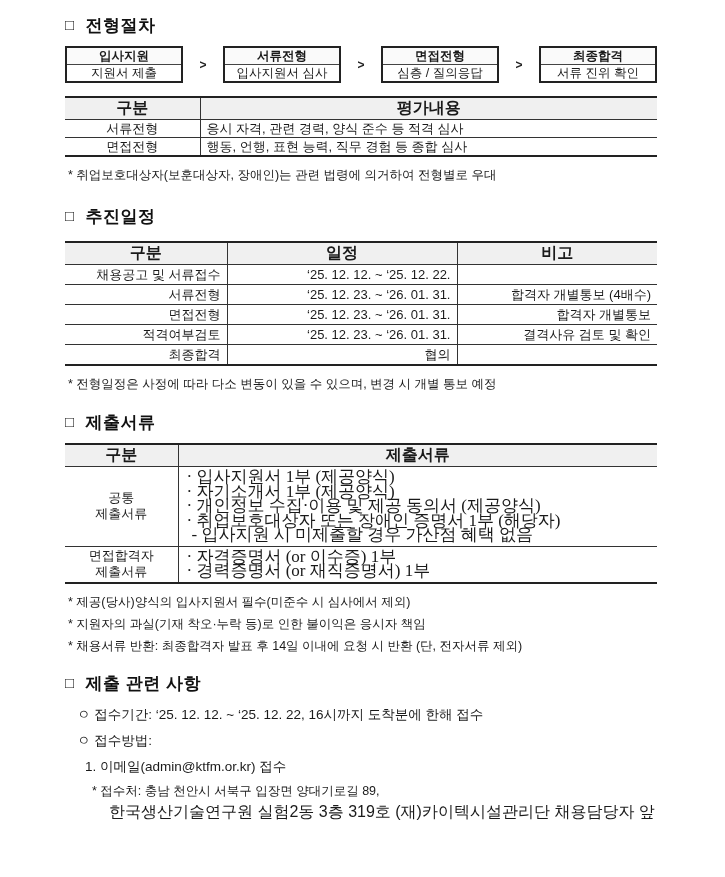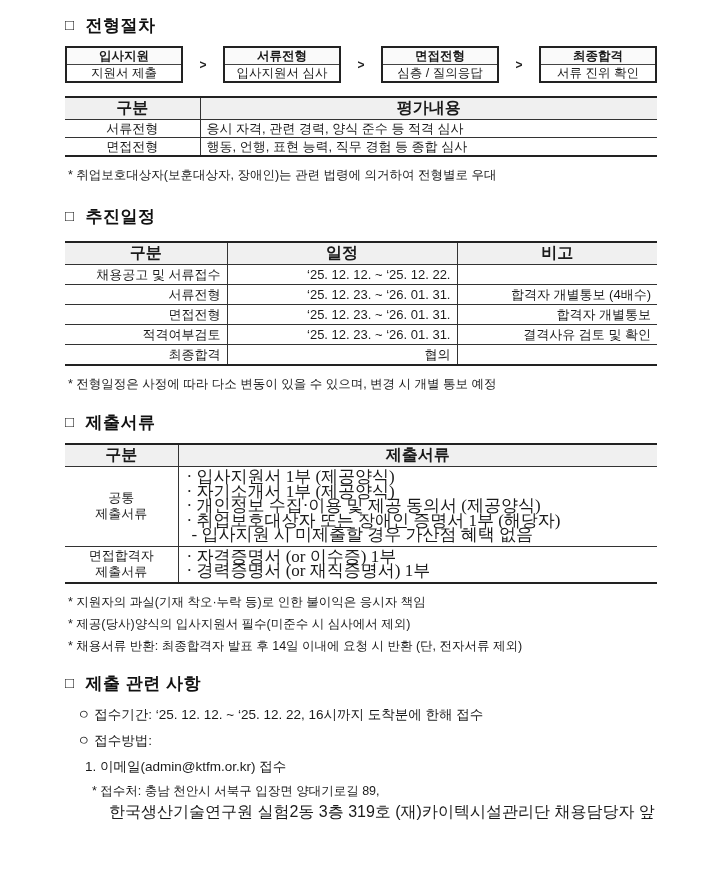--- a/index.html
+++ b/index.html
@@ -230,8 +230,8 @@
     </table>
 
     <div class="notes">
+      <div class="note">* 제공(당사)양식의 입사지원서 필수(미준수 시 심사에서 제외)</div>
       <div class="note">* 지원자의 과실(기재 착오·누락 등)로 인한 불이익은 응시자 책임</div>
-      <div class="note">* 제공(당사)양식의 입사지원서 필수(미준수 시 심사에서 제외)</div>
       <div class="note">* 채용서류 반환: 최종합격자 발표 후 14일 이내에 요청 시 반환 (단, 전자서류 제외)</div>
     </div>
   </div>

